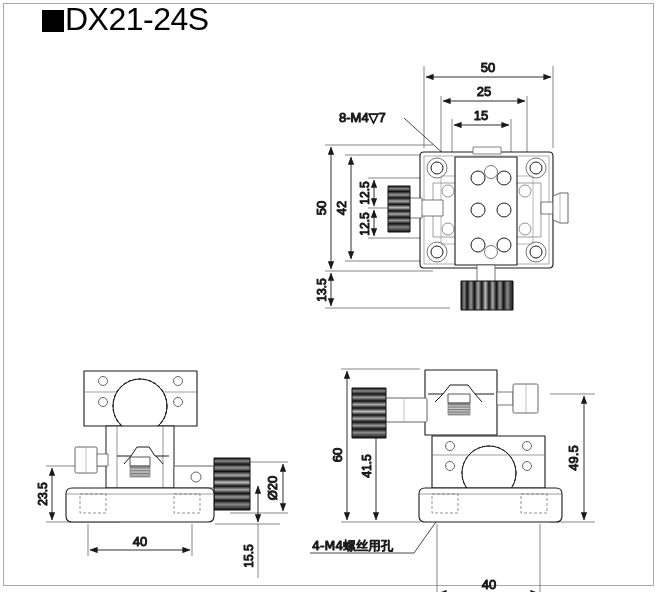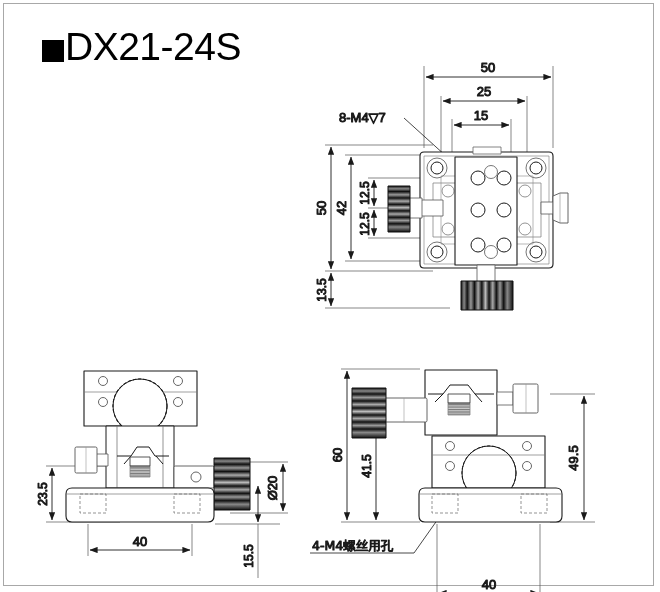--- a/index.html
+++ b/index.html
@@ -17,8 +17,8 @@
     box-sizing:border-box;
   }
   #title{
-    position:absolute;left:18px;top:28px;
-    font-size:39px;letter-spacing:-0.5px;
+    position:absolute;left:18px;top:0;
+    font-size:32px;letter-spacing:-0.5px;
     white-space:nowrap;
     line-height:38px;
     padding-left:24px;

